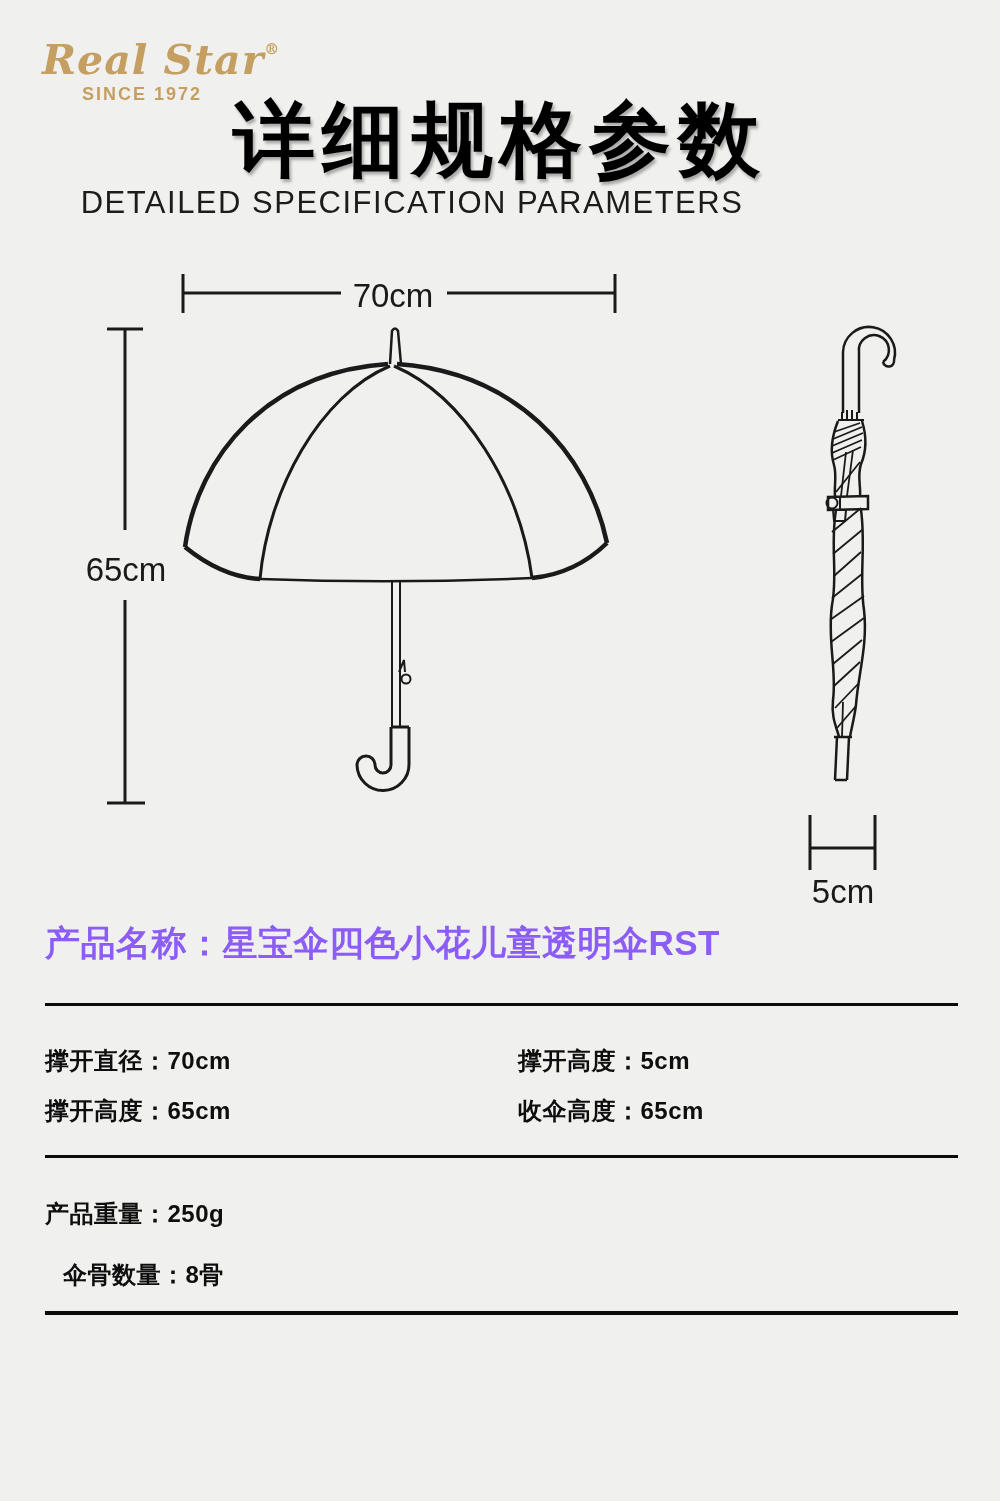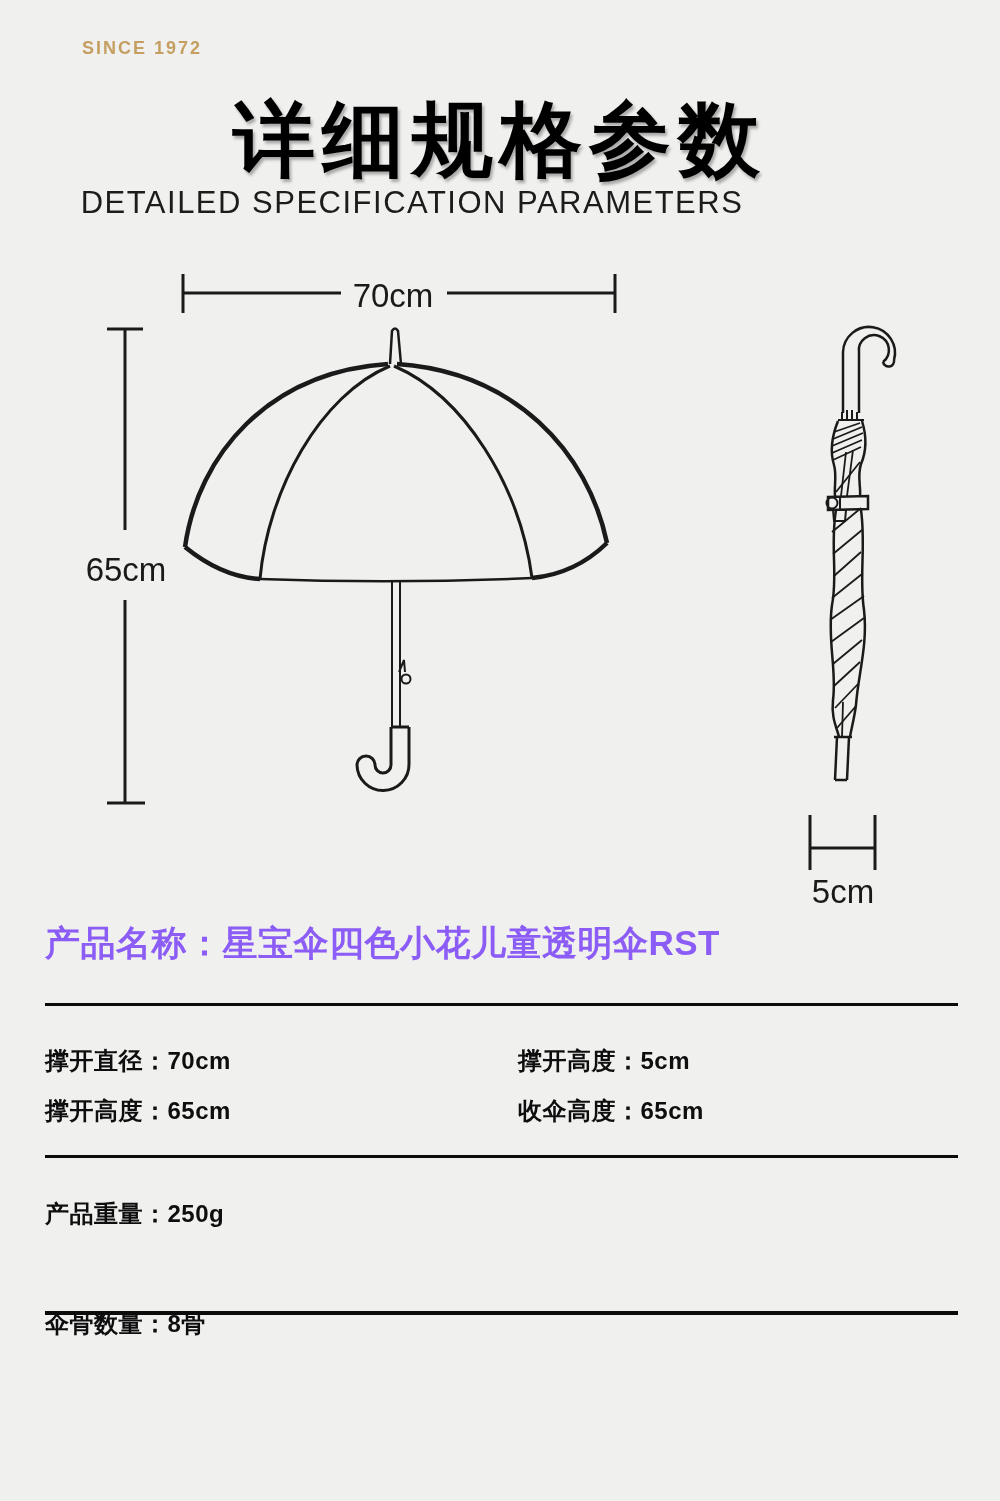--- a/index.html
+++ b/index.html
@@ -171,6 +171,7 @@
 </svg>
 
 <div class="abs logo">
+  <div class="logo-script"><span>Real Star</span><sup>®</sup></div>
   <div class="logo-since">SINCE 1972</div>
 </div>
 

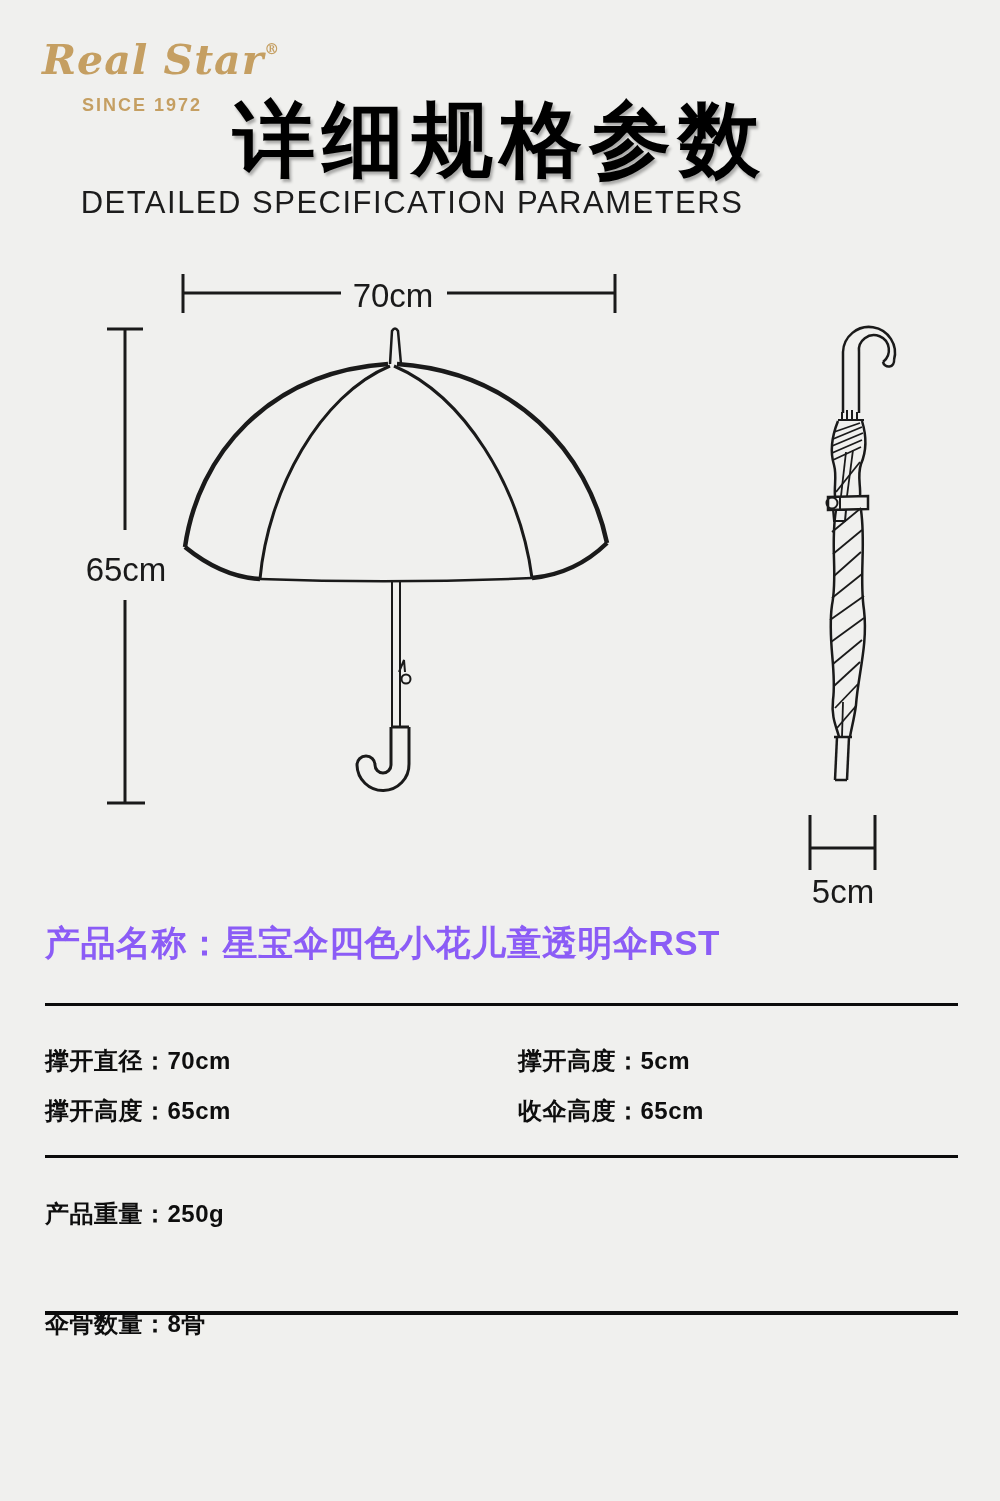--- a/index.html
+++ b/index.html
@@ -20,7 +20,7 @@
   .logo-script sup{font-size:15px;font-style:normal;vertical-align:20px;}
   .logo-since{
     font-size:18px;font-weight:700;letter-spacing:2px;color:#c59f62;
-    margin-top:12px;
+    margin-top:1px;
   }
   
   .title{

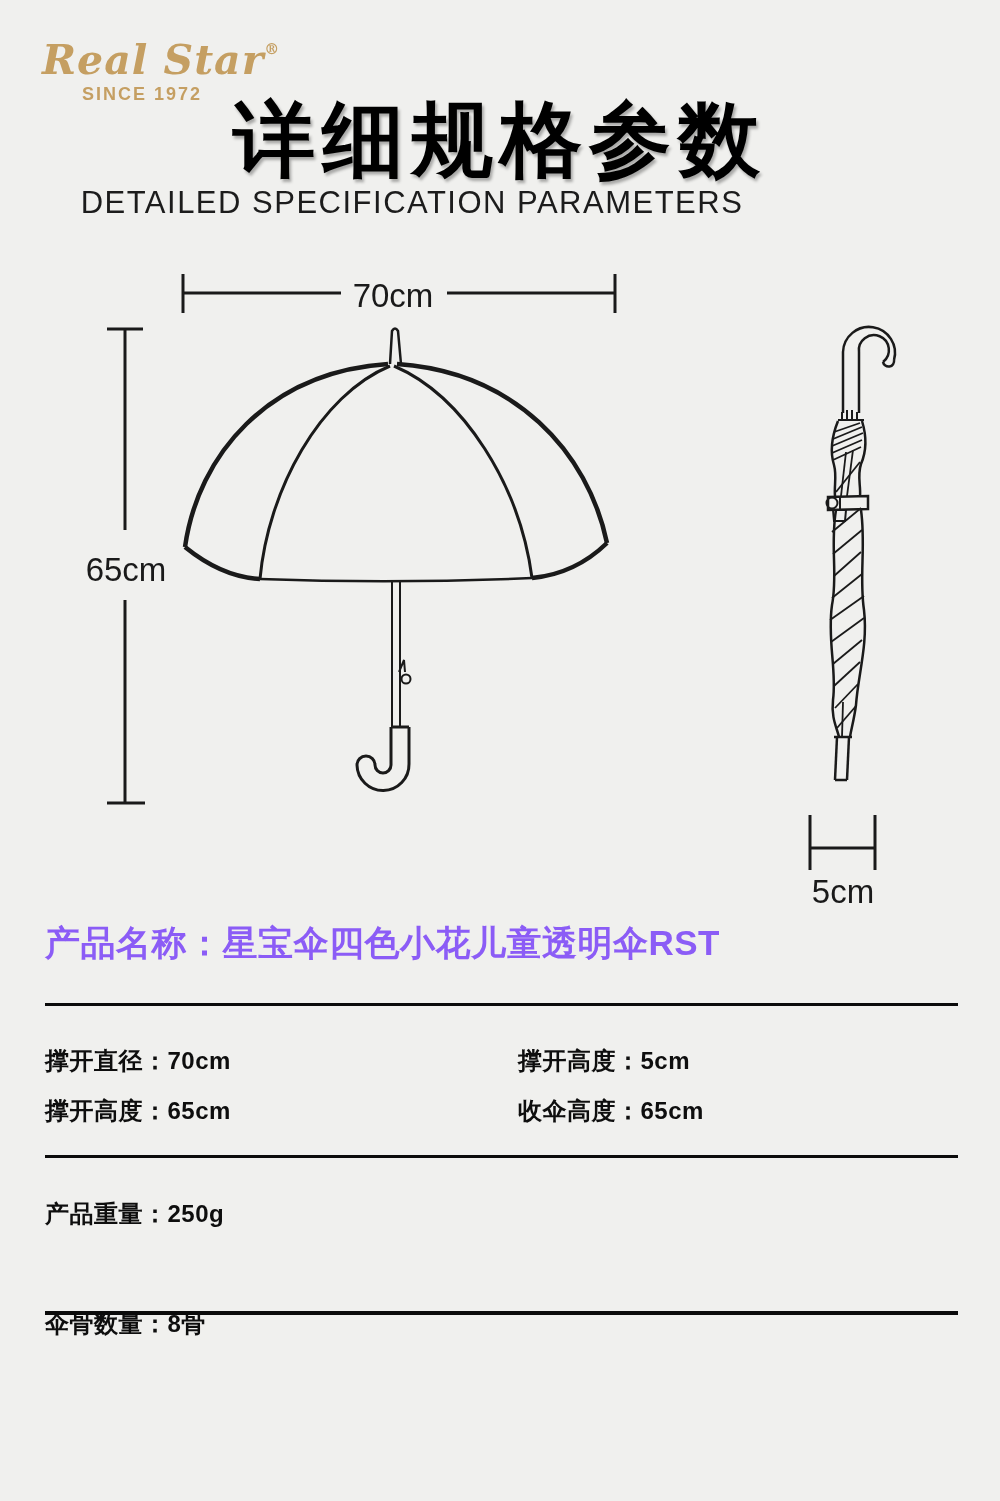--- a/index.html
+++ b/index.html
@@ -57,7 +57,7 @@
     font-size:24px;font-weight:700;color:#0e0e0e;white-space:nowrap;
     letter-spacing:0.5px;
   }
-  .r1{top:1045px;} .r2{top:1095px;} .r3{top:1198px;} .r4{top:1308px;}
+  .r1{top:1045px;} .r2{top:1095px;} .r3{top:1198px;} .r4{top:1259px;margin-left:18px;}
   .c1{left:45px;} .c2{left:518px;}
   .spec .val{font-weight:700;}
   

